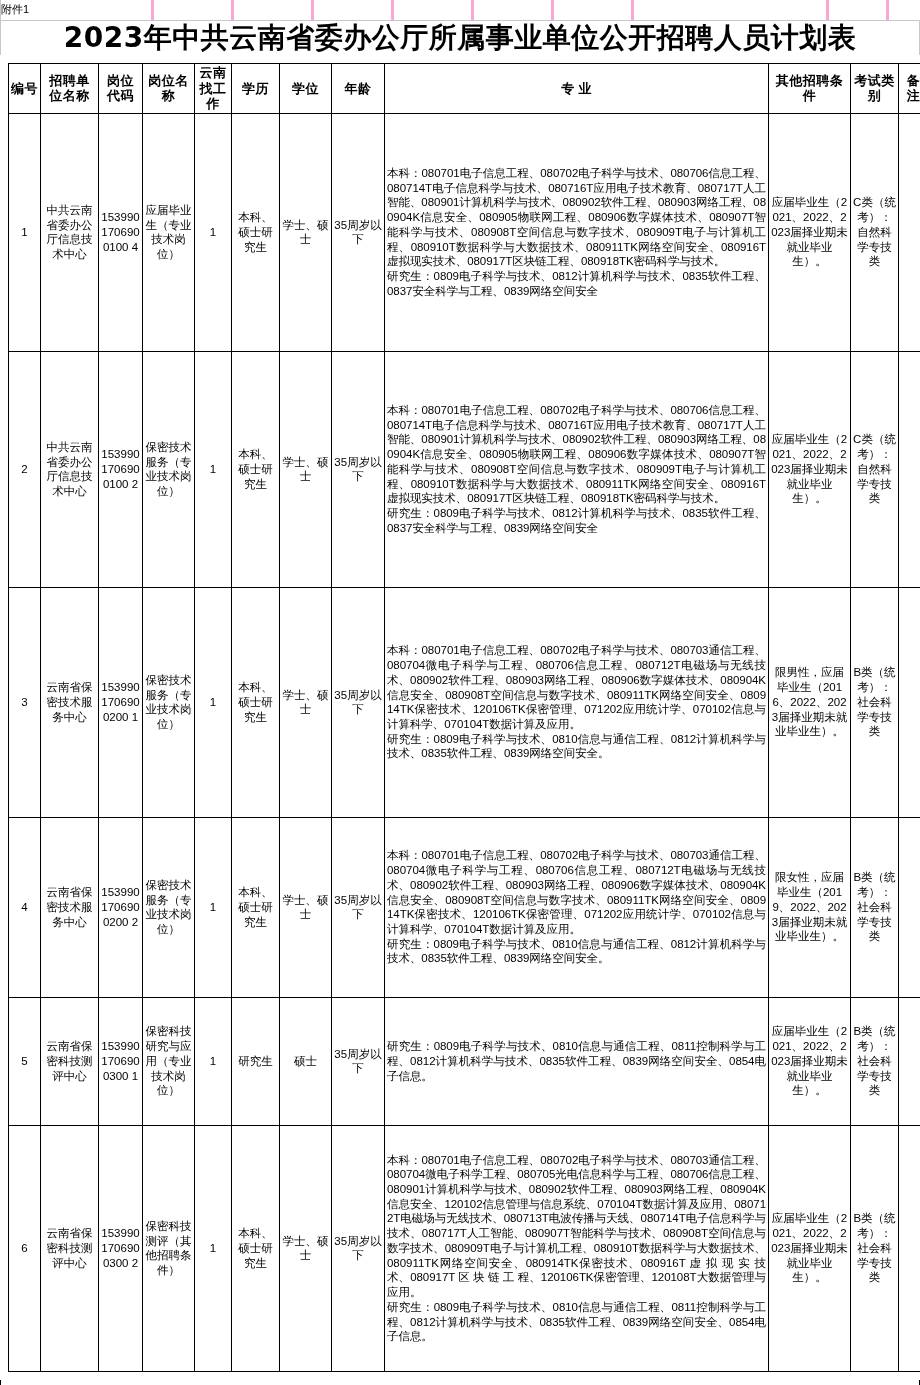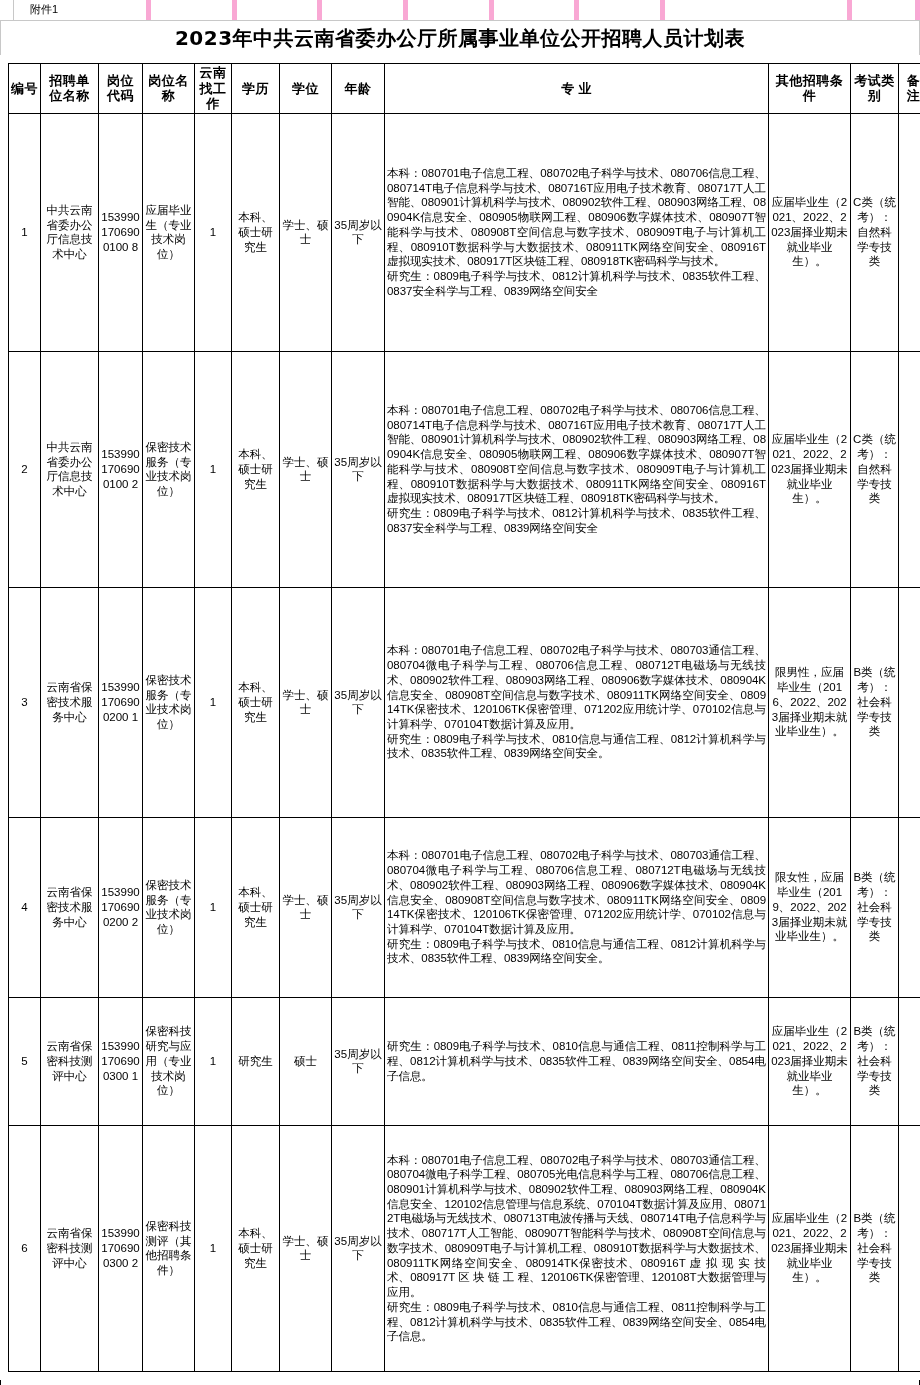--- a/index.html
+++ b/index.html
@@ -28,14 +28,13 @@
     border-bottom: 1px solid #c8c8c8;
   }
   .attach-cell {
-    border-right: 5px solid #f9a8d4;
+    border-right: 3px solid #f9a8d4;
     box-sizing: border-box;
     font-size: 11px;
     line-height: 19px;
-    padding-left: 16px;
+    padding-left: 0;
     white-space: nowrap;
     overflow: hidden;
-    margin-left: 13px;
   }
   .attach-cell.first { border-left: 1px solid #c8c8c8; }
 

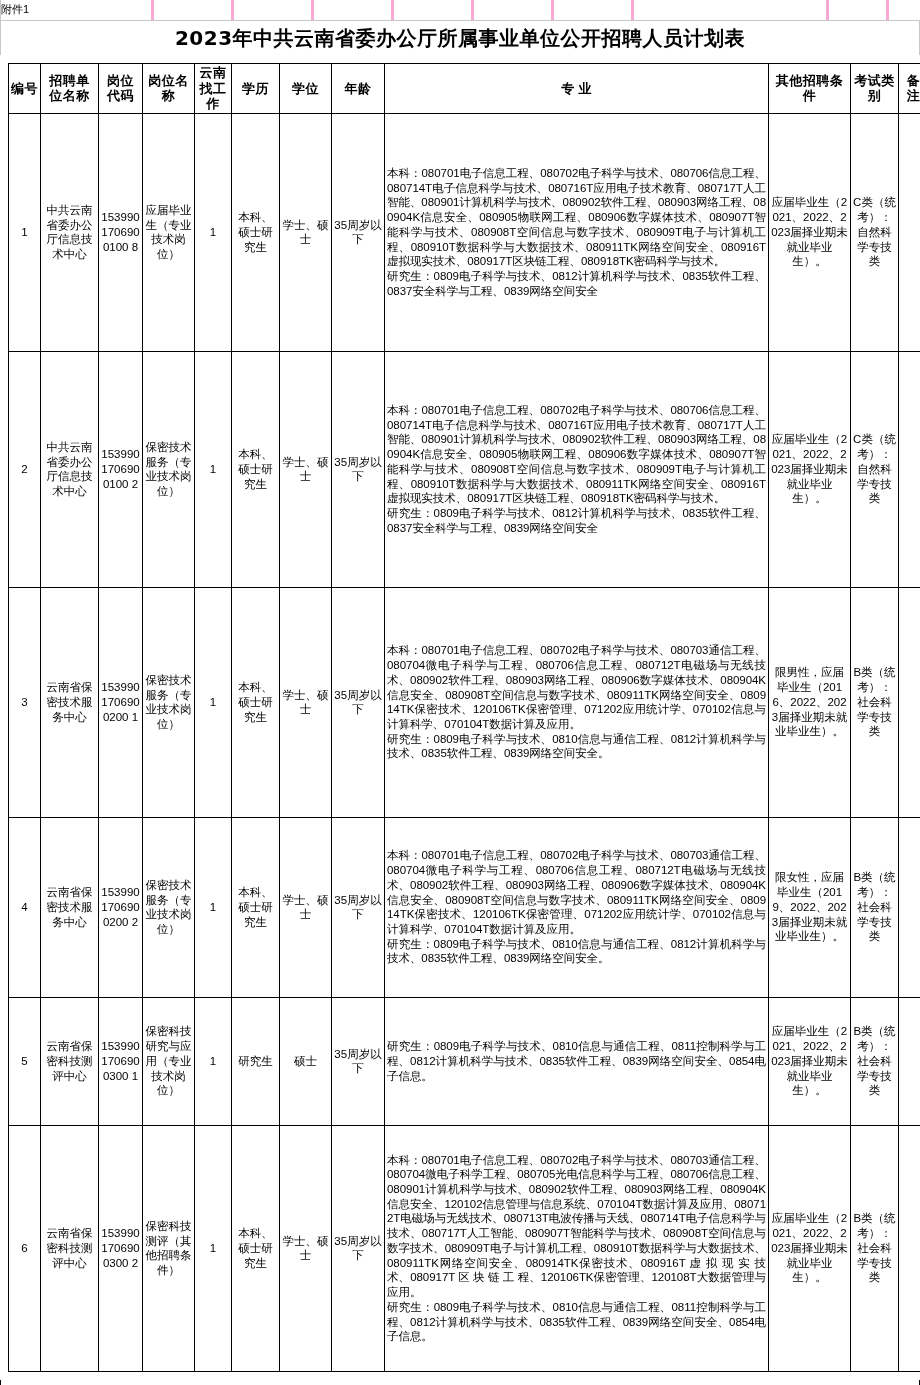--- a/index.html
+++ b/index.html
@@ -49,7 +49,7 @@
     box-sizing: border-box;
   }
   .title {
-    font-size: 20px;
+    font-size: 28px;
     font-weight: bold;
     letter-spacing: 0.5px;
     white-space: nowrap;

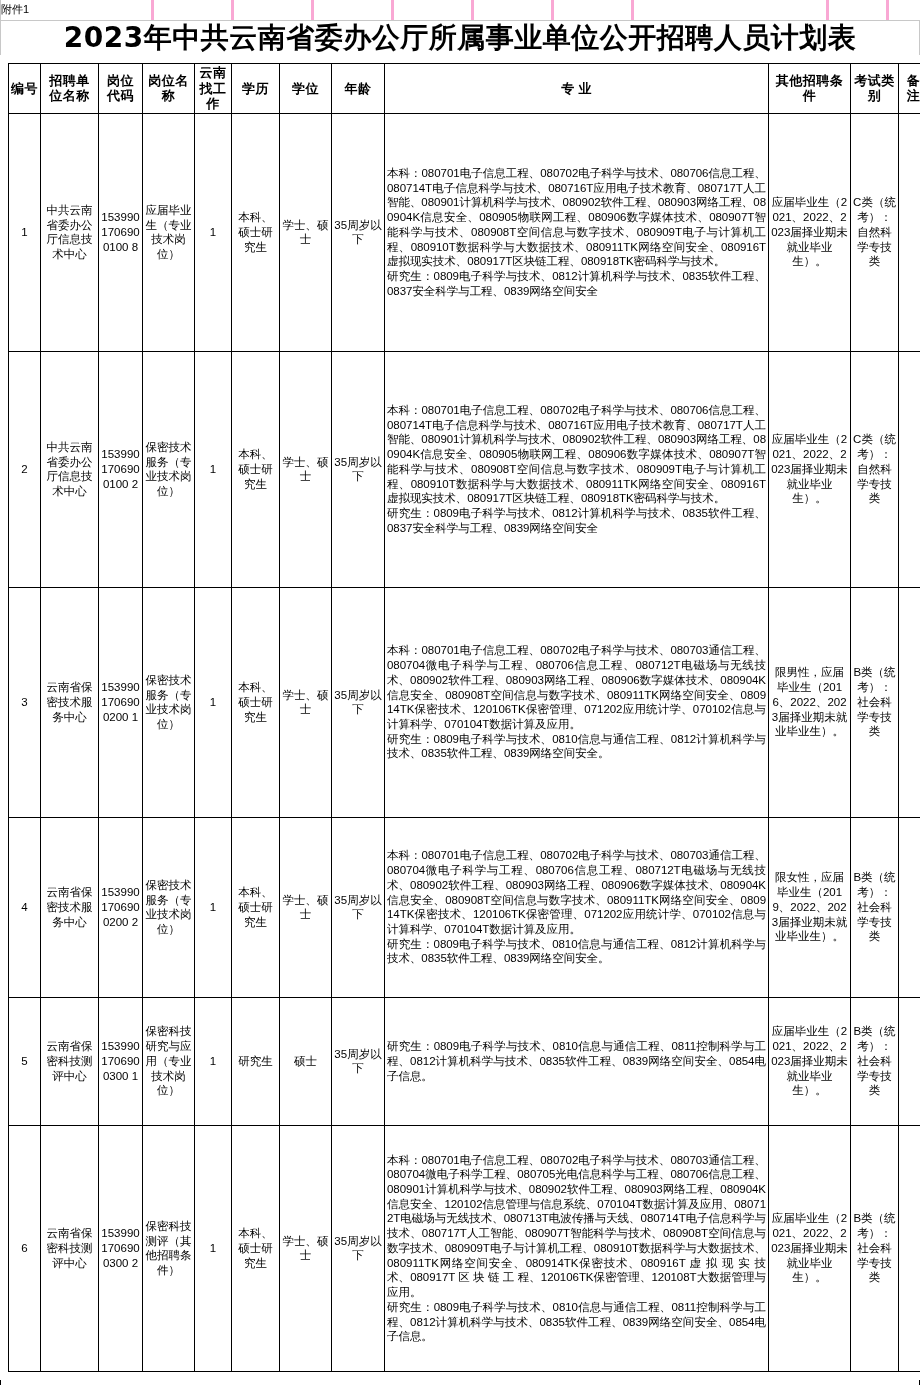--- a/index.html
+++ b/index.html
@@ -198,7 +198,7 @@
       <tr style="height:238px">
         <td class="c">1</td>
         <td class="c">中共云南省委办公厅信息技术中心</td>
-        <td class="c">1539901706900100 8</td>
+        <td class="c">1539901706900100 4</td>
         <td class="c">应届毕业生（专业技术岗位）</td>
         <td class="c">1</td>
         <td class="c">本科、硕士研究生</td>

